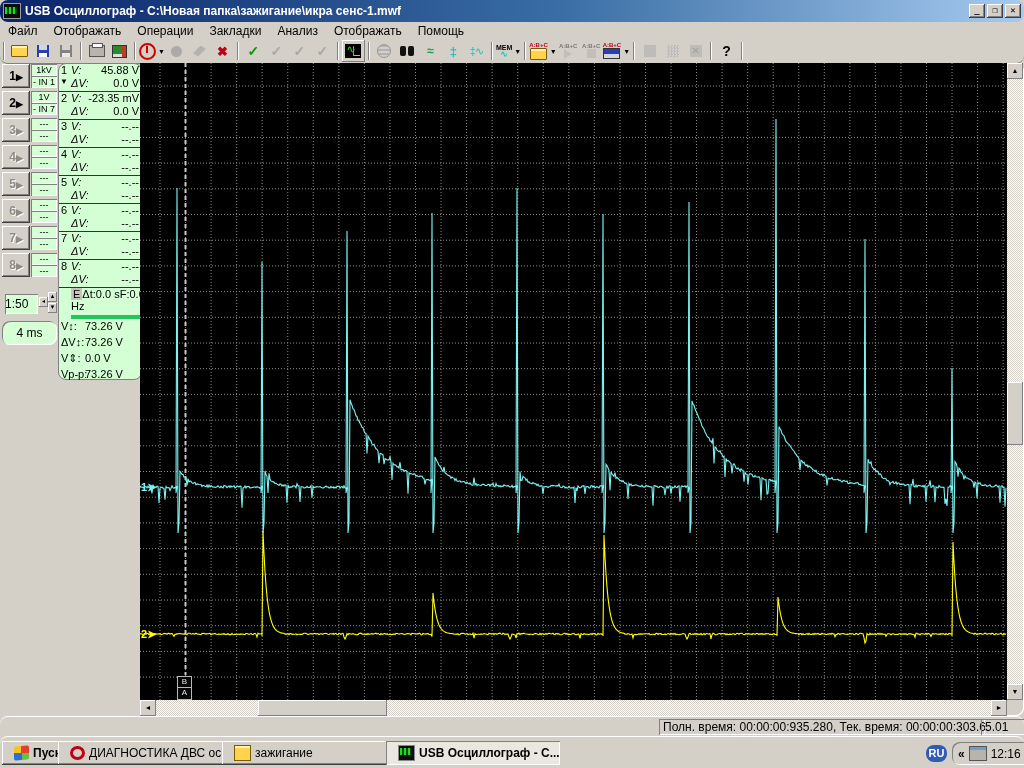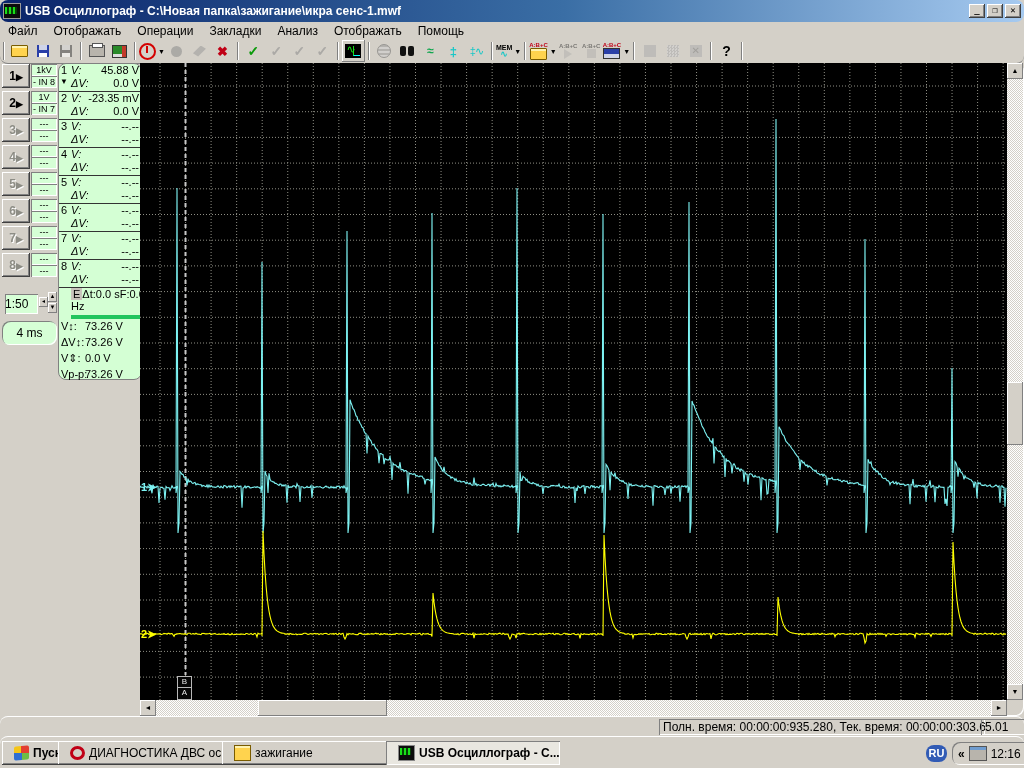--- a/index.html
+++ b/index.html
@@ -271,7 +271,7 @@
     <div class="chrow" style="top: 0px;">
       <span class="chbtn raised"><span>1</span><span class="tri">▶</span></span>
       <span class="gbox" style="top: 1px;">1kV</span>
-      <span class="gbox" style="top: 13px;">- IN 8</span>
+      <span class="gbox" style="top: 13px;">- IN 1</span>
     </div>
     <div class="chrow" style="top: 27px;">
       <span class="chbtn raised"><span>2</span><span class="tri">▶</span></span>

